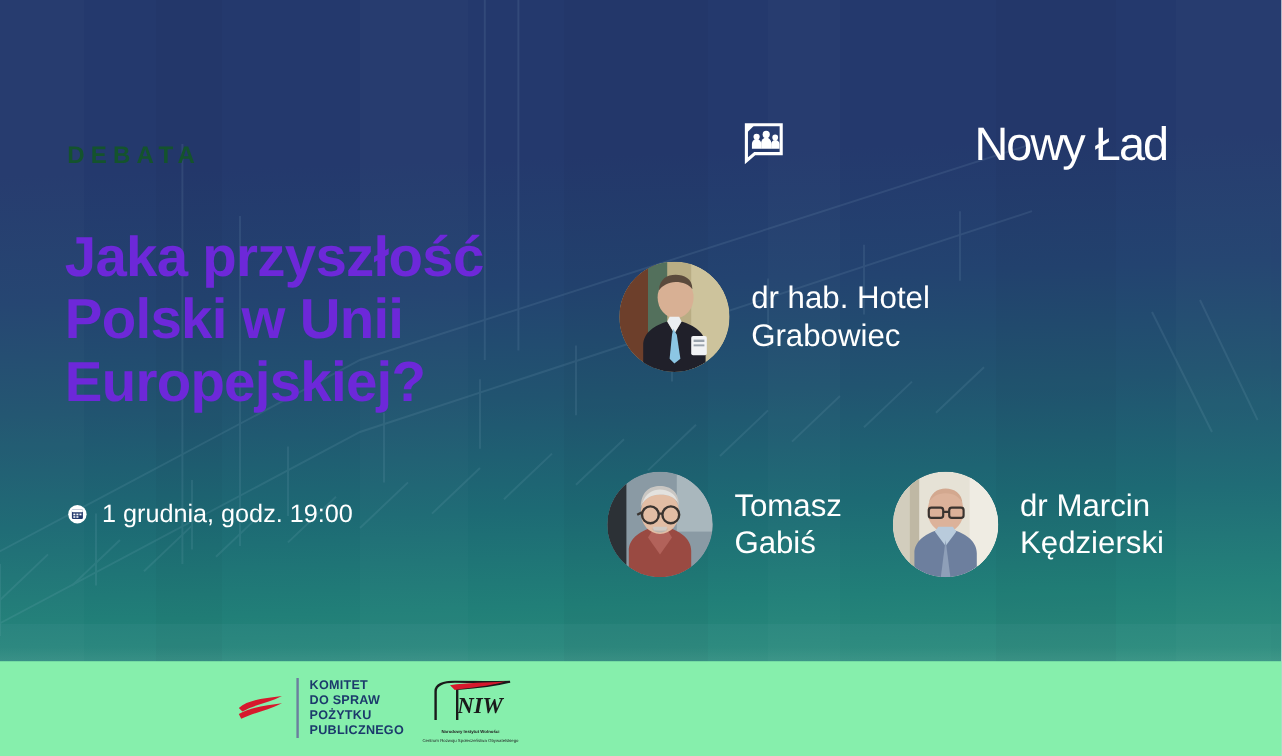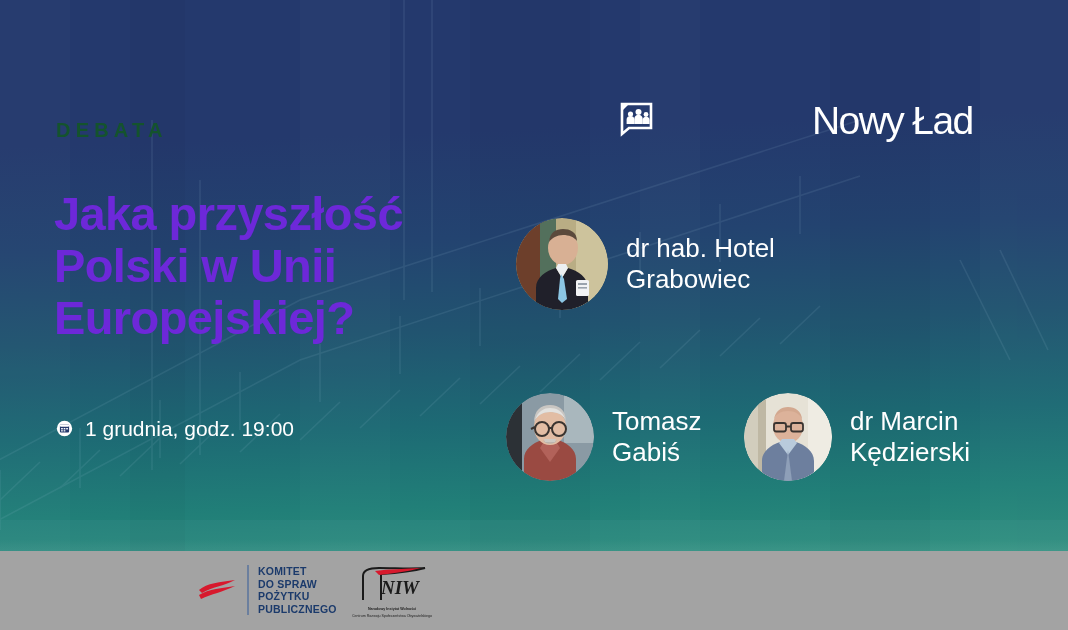--- a/index.html
+++ b/index.html
@@ -68,7 +68,7 @@
   
   .footer {
     position: absolute; left: 0; right: 0; bottom: 0; height: 79px;
-    background: #a3a3a3; display: flex; align-items: center;
+    background: #86efac; display: flex; align-items: center;
   }
   .f-komitet { position: absolute; left: 196px; top: 14px; display:flex; align-items:center; gap:9px; }
   .komitet-words { color:#1b3a6b; font-weight:700; font-size:10.5px; line-height:12.5px; letter-spacing:.2px;

